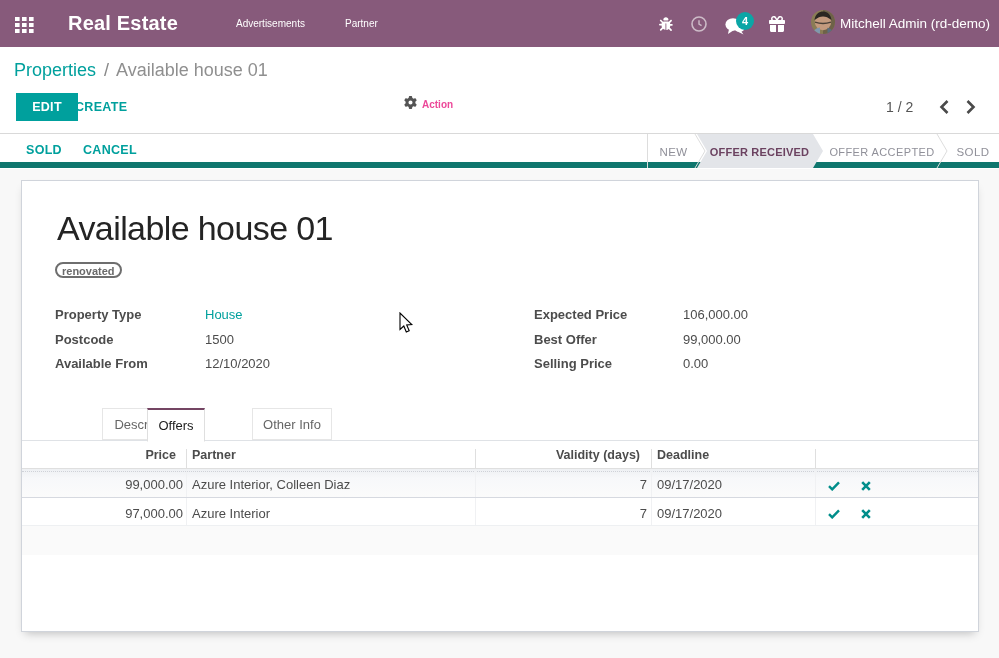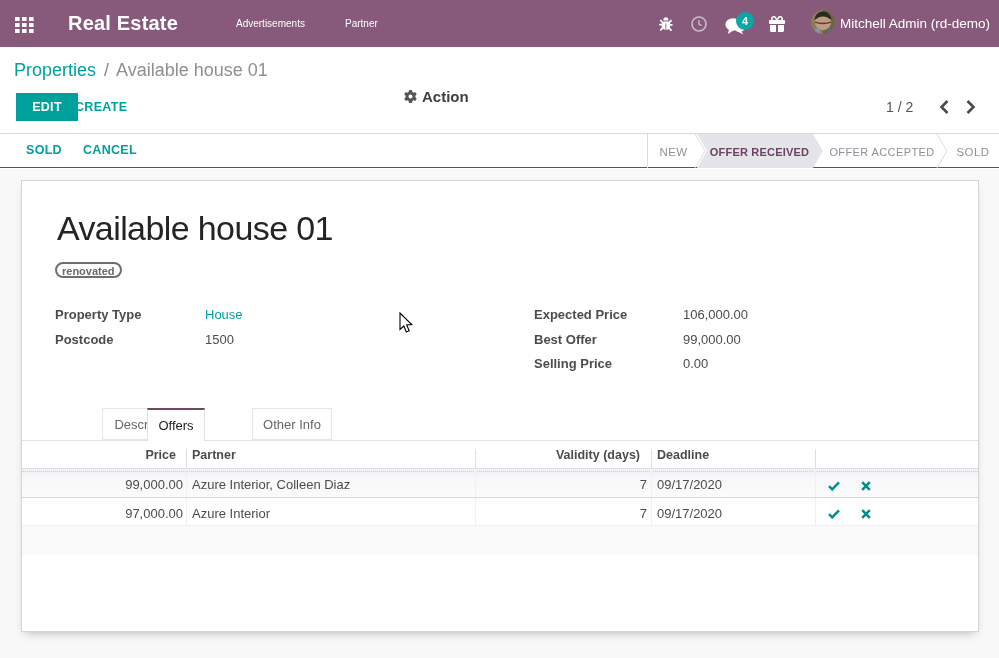--- a/index.html
+++ b/index.html
@@ -19,7 +19,7 @@
 .crumb span.cur { color:#8f8f8f; }
 .btn-edit { position:absolute; left:16px; top:93px; width:62px; height:28px; background:#00A09D; color:#fff; font-size:12.5px; font-weight:bold; text-align:center; line-height:28px; letter-spacing:0.3px; }
 .btn-create { position:absolute; left:75px; top:93px; height:28px; color:#00A09D; font-size:12.5px; font-weight:bold; line-height:28px; letter-spacing:0.3px; }
-.action { position:absolute; left:404px; top:83px; height:28px; line-height:28px; color:#404040; font-size:15px; font-weight:bold; }
+.action { position:absolute; left:404px; top:91px; height:28px; line-height:28px; color:#ec4899; font-size:10px; font-weight:bold; }
 .pager { position:absolute; left:886px; top:93px; height:28px; line-height:28px; color:#545454; font-size:14px; }
 .statusbar { position:absolute; left:0; top:133px; width:999px; height:35px; background:#fff; border-top:1px solid #d9d9d9; border-bottom:1px solid #0f766e; }
 .sb-sold { position:absolute; left:26px; top:0; height:34px; line-height:33px; color:#00A09D; font-weight:bold; font-size:12.5px; letter-spacing:0.3px; }

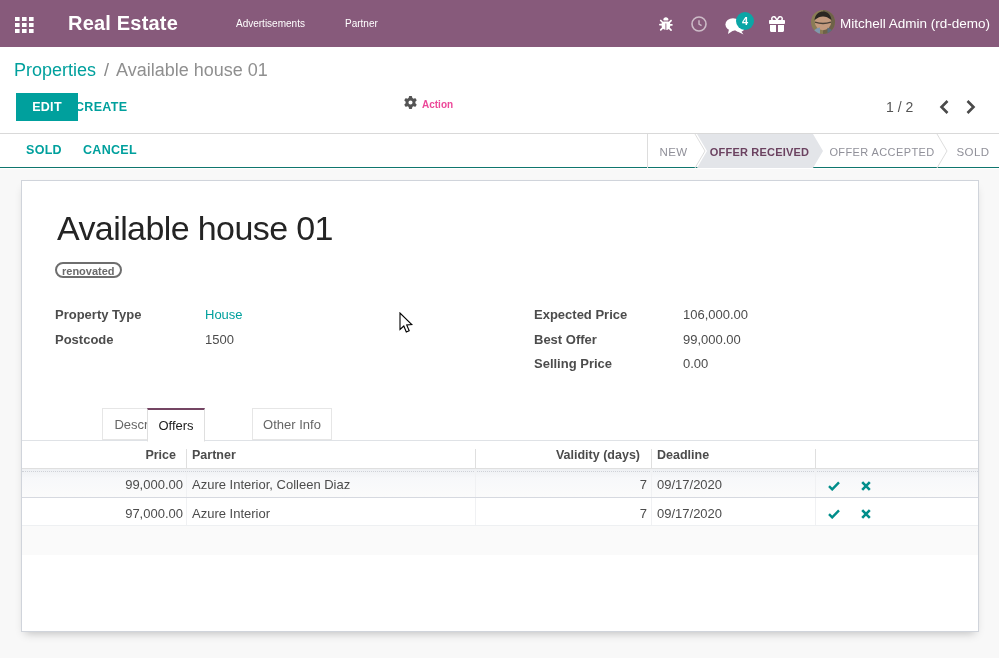--- a/index.html
+++ b/index.html
@@ -21,7 +21,7 @@
 .btn-create { position:absolute; left:75px; top:93px; height:28px; color:#00A09D; font-size:12.5px; font-weight:bold; line-height:28px; letter-spacing:0.3px; }
 .action { position:absolute; left:404px; top:91px; height:28px; line-height:28px; color:#ec4899; font-size:10px; font-weight:bold; }
 .pager { position:absolute; left:886px; top:93px; height:28px; line-height:28px; color:#545454; font-size:14px; }
-.statusbar { position:absolute; left:0; top:133px; width:999px; height:35px; background:#fff; border-top:1px solid #d9d9d9; border-bottom:1px solid #0f766e; }
+.statusbar { position:absolute; left:0; top:133px; width:999px; height:35px; background:#fff; border-top:1px solid #d9d9d9; border-bottom:6px solid #0f766e; }
 .sb-sold { position:absolute; left:26px; top:0; height:34px; line-height:33px; color:#00A09D; font-weight:bold; font-size:12.5px; letter-spacing:0.3px; }
 .sb-cancel { position:absolute; left:83px; top:0; height:34px; line-height:33px; color:#00A09D; font-weight:bold; font-size:12.5px; letter-spacing:0.3px; }
 .steps { position:absolute; right:0; top:0; }

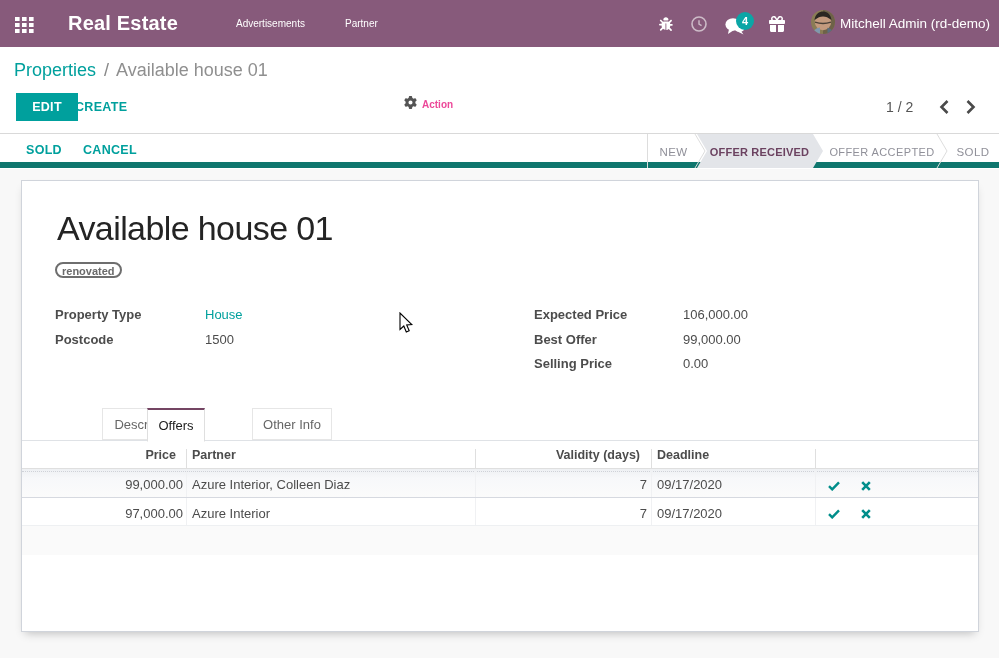--- a/index.html
+++ b/index.html
@@ -156,6 +156,7 @@
   <div class="fgroup g-left">
     <div class="frow"><span class="flabel">Property Type</span><span class="vlink">House</span></div>
     <div class="frow"><span class="flabel">Postcode</span><span>1500</span></div>
+    <div class="frow"><span class="flabel">Available From</span><span>12/10/2020</span></div>
   </div>
   <div class="fgroup g-right">
     <div class="frow"><span class="flabel">Expected Price</span><span>106,000.00</span></div>

